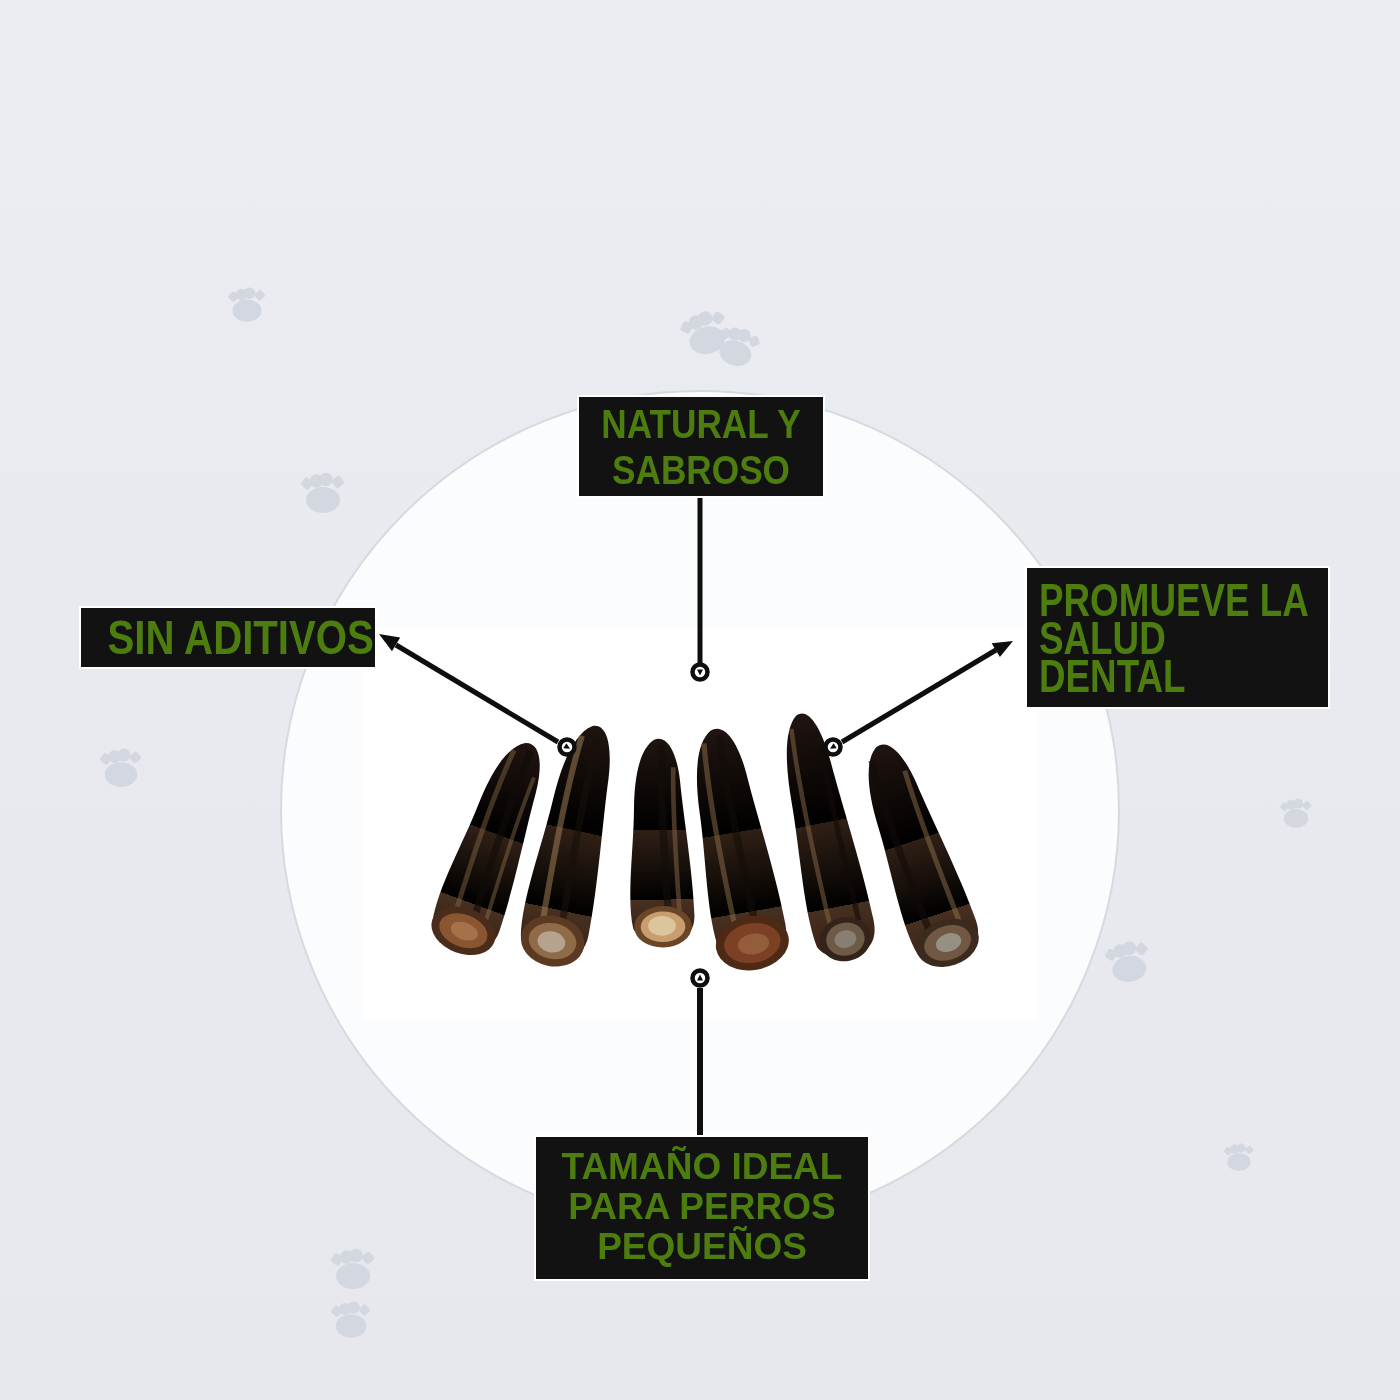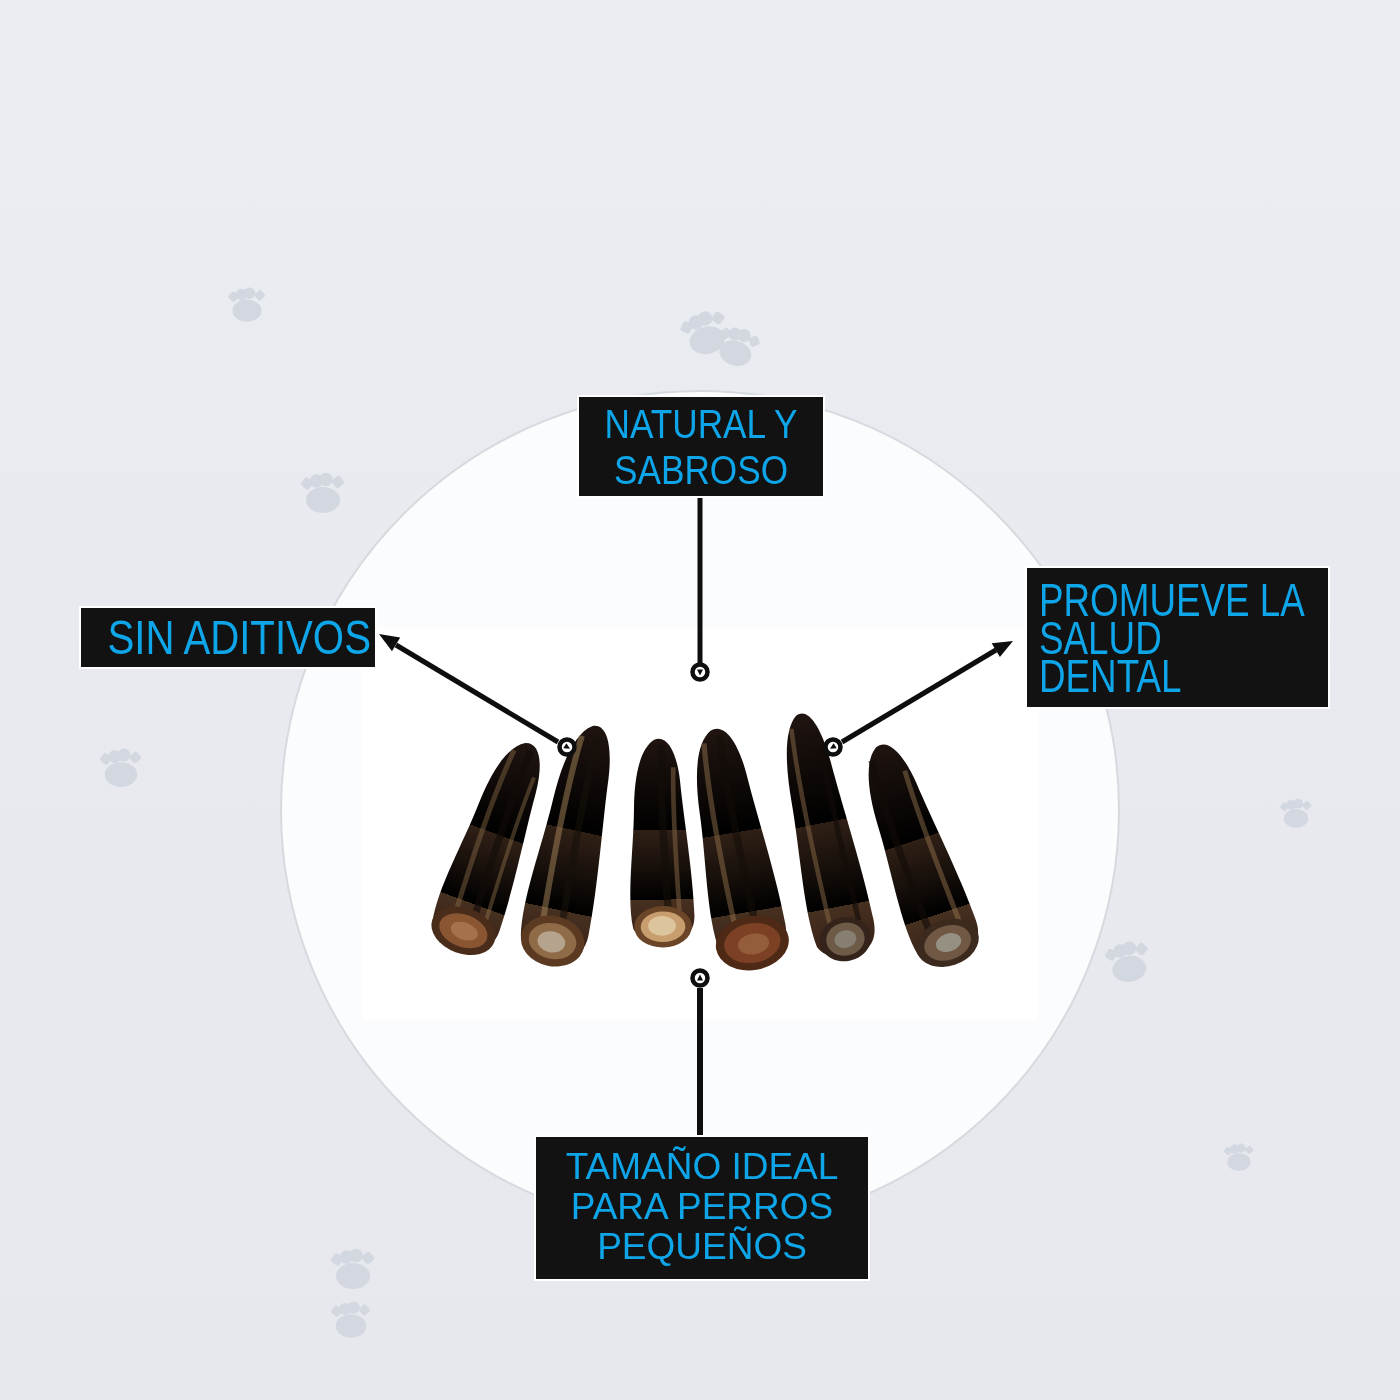--- a/index.html
+++ b/index.html
@@ -29,7 +29,7 @@
 
   .label-box {
     position:absolute; background:#121212; border:2px solid #ffffff;
-    color:#0ea5e9; font-weight:normal; box-sizing:border-box; z-index:6;
+    color:#4d7c0f; font-weight:bold; box-sizing:border-box; z-index:6;
   }
   .line { display:block; white-space:nowrap; }
 

